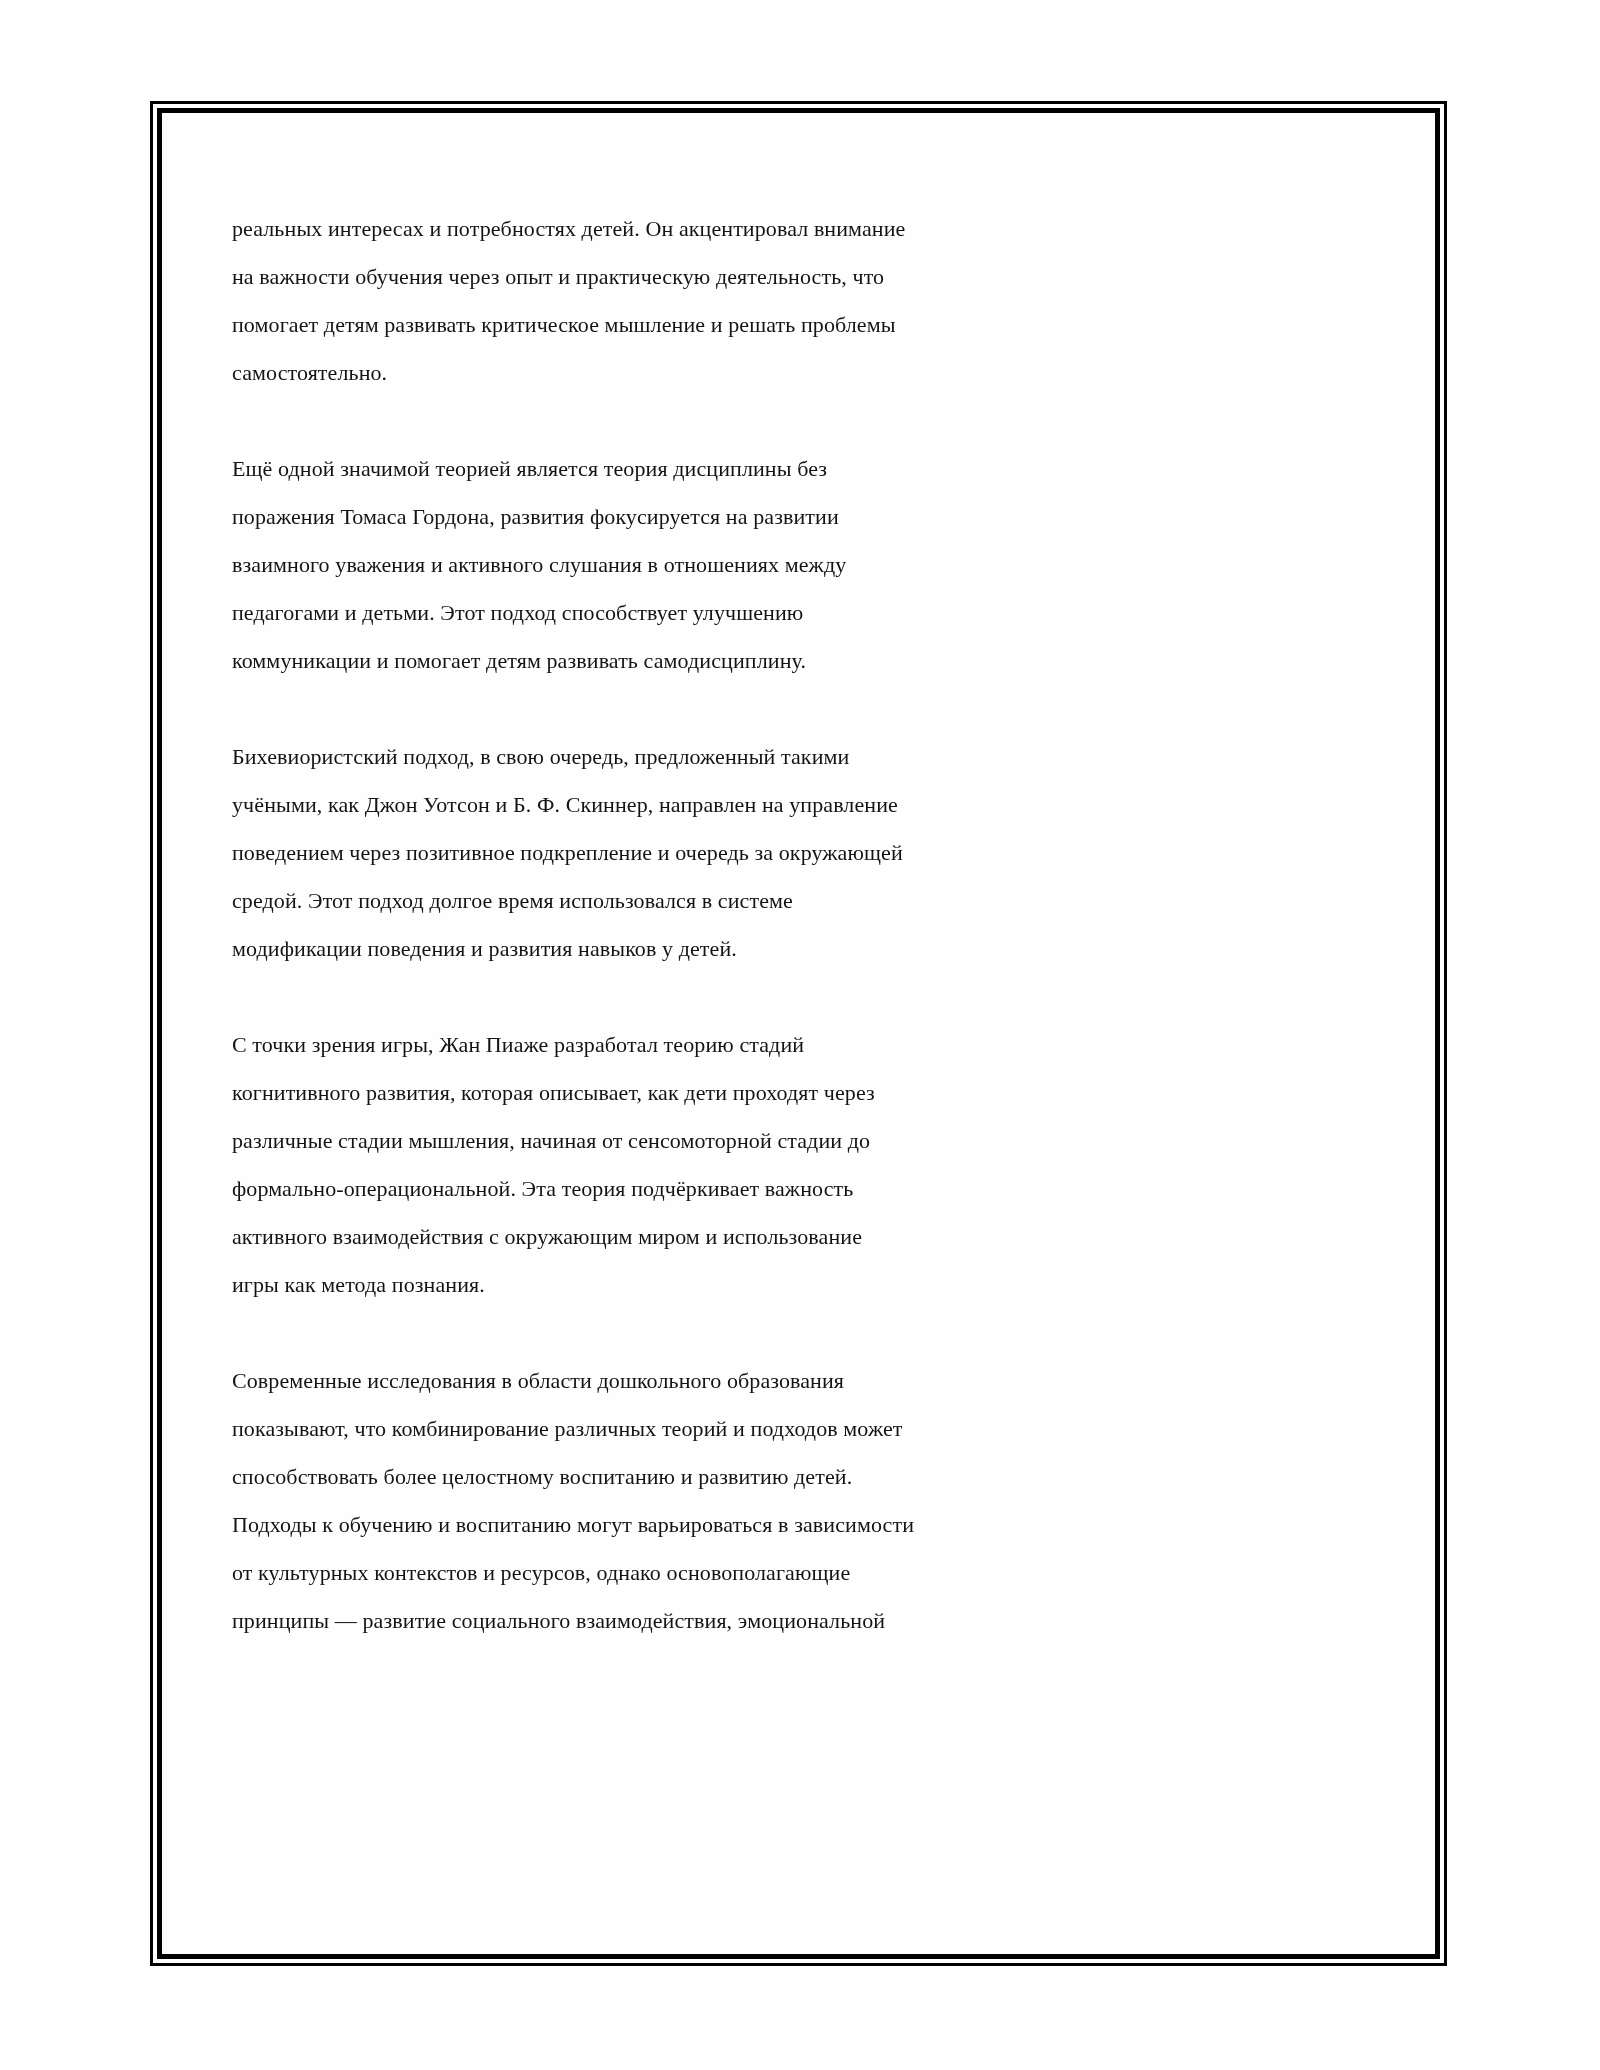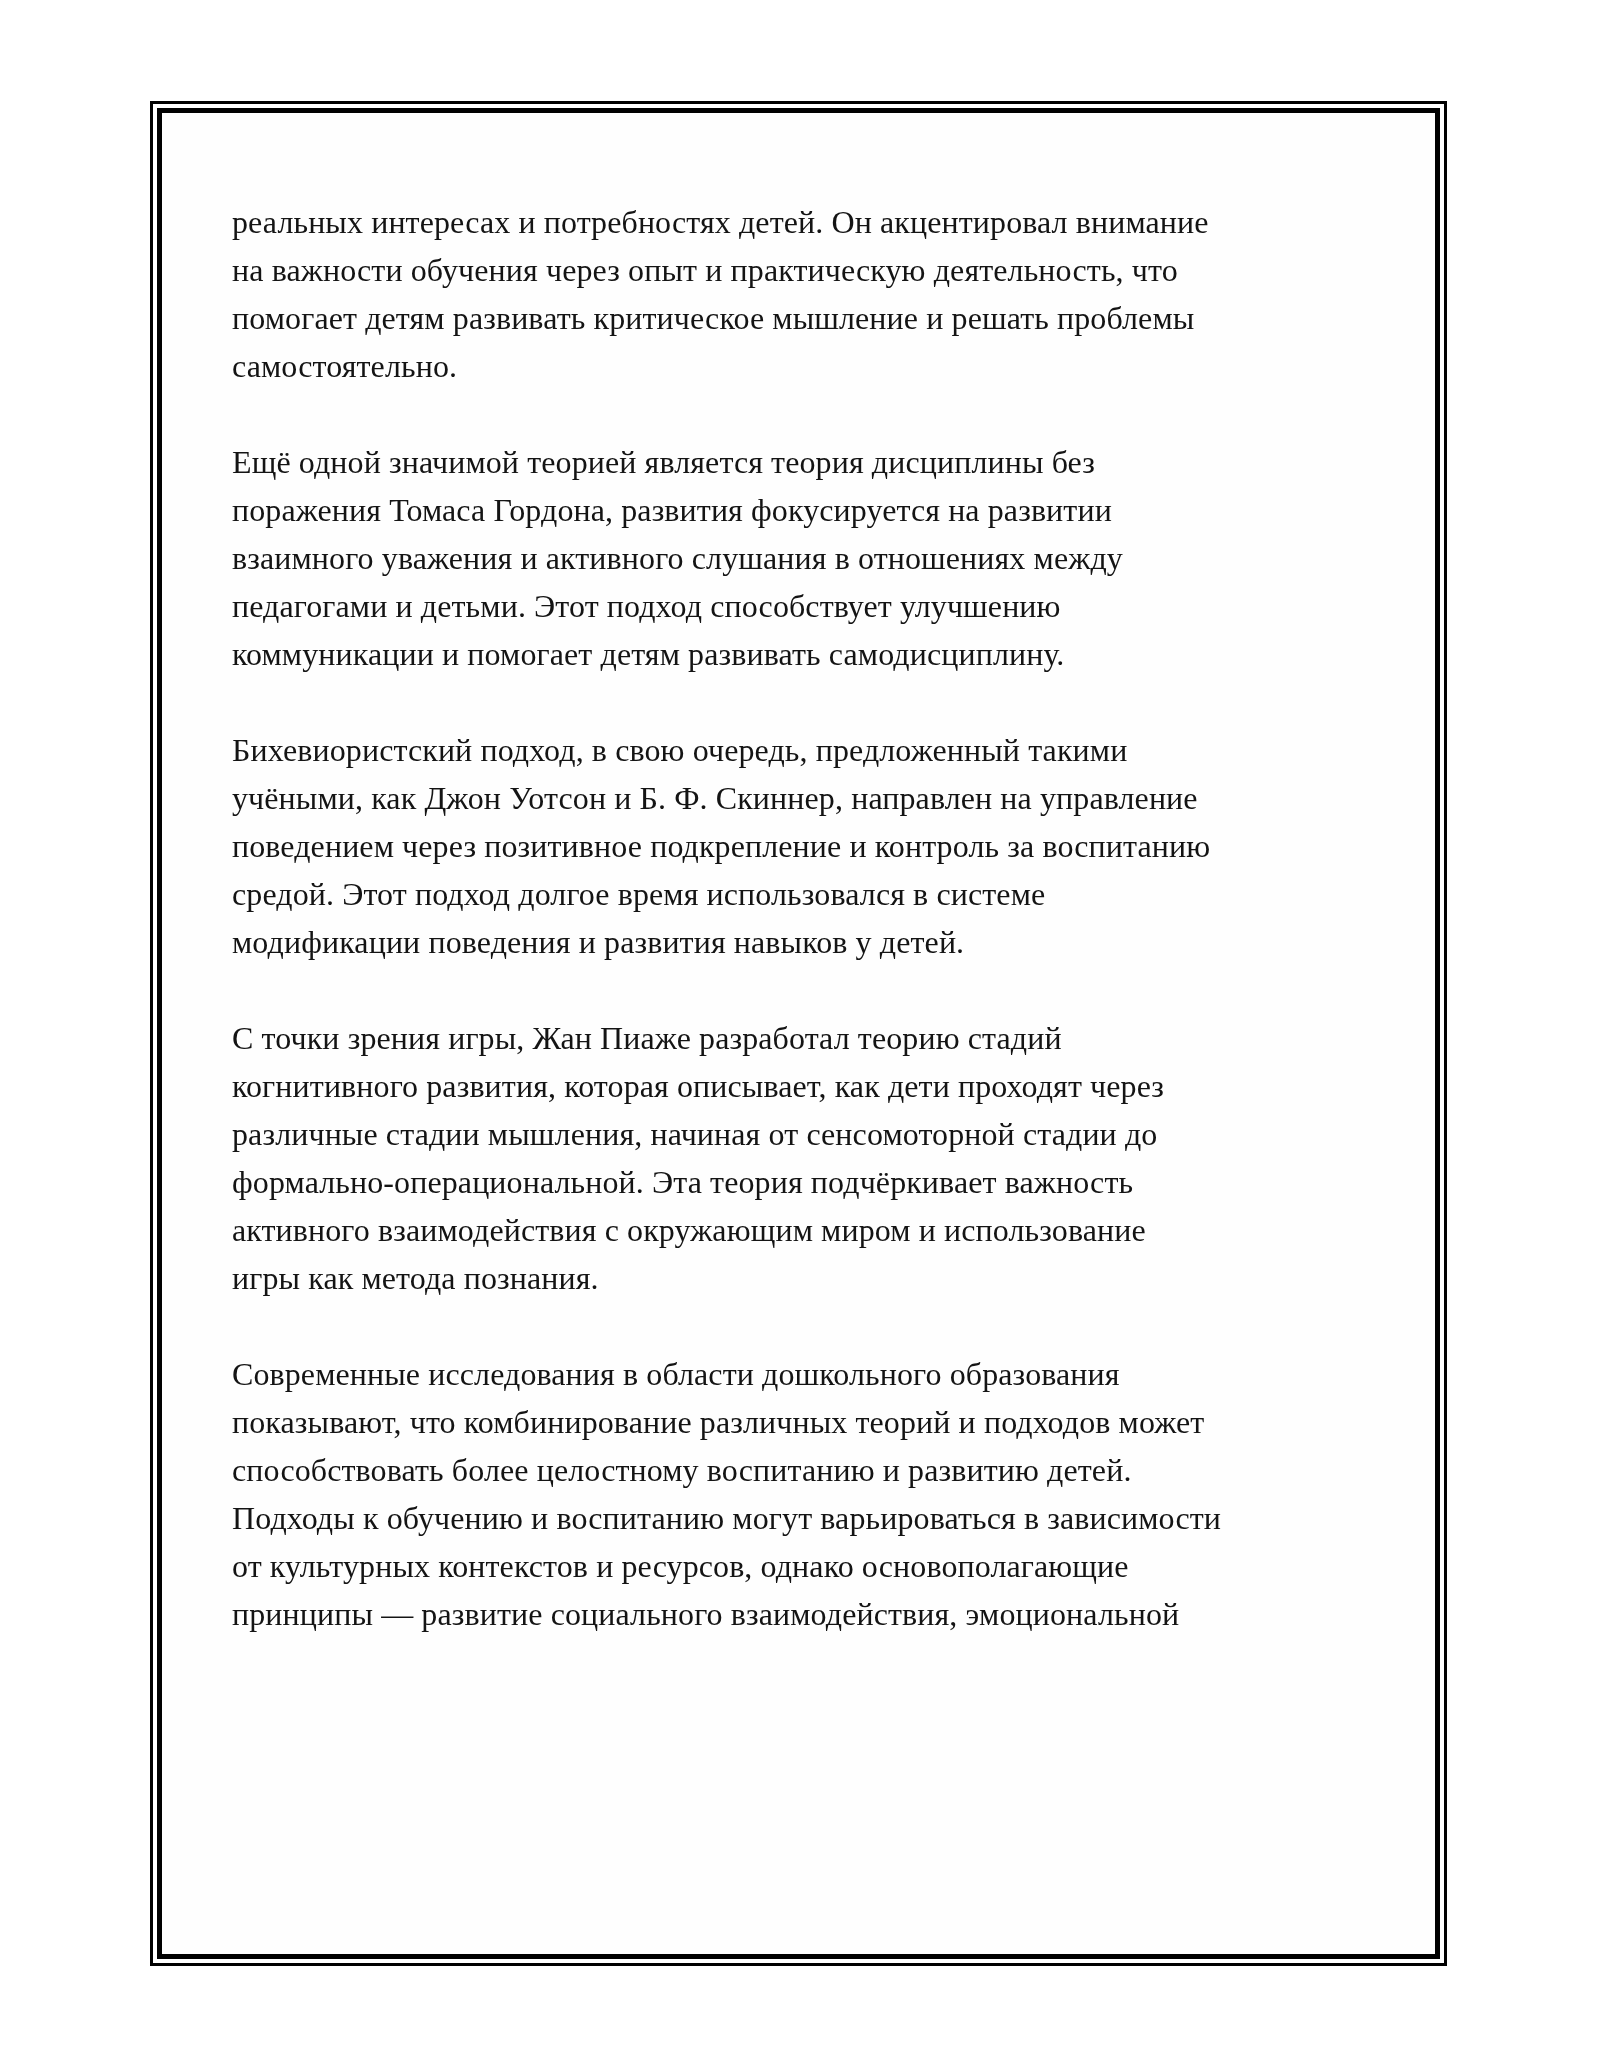--- a/index.html
+++ b/index.html
@@ -38,8 +38,8 @@
     color: #141414;
   }
   .page-content p {
-    margin: 5px 0 48px 0;
-    font-size: 32px;
+    margin: 12px 0 48px 0;
+    font-size: 22px;
     line-height: 48px;
     letter-spacing: 0.1px;
     white-space: pre-line;

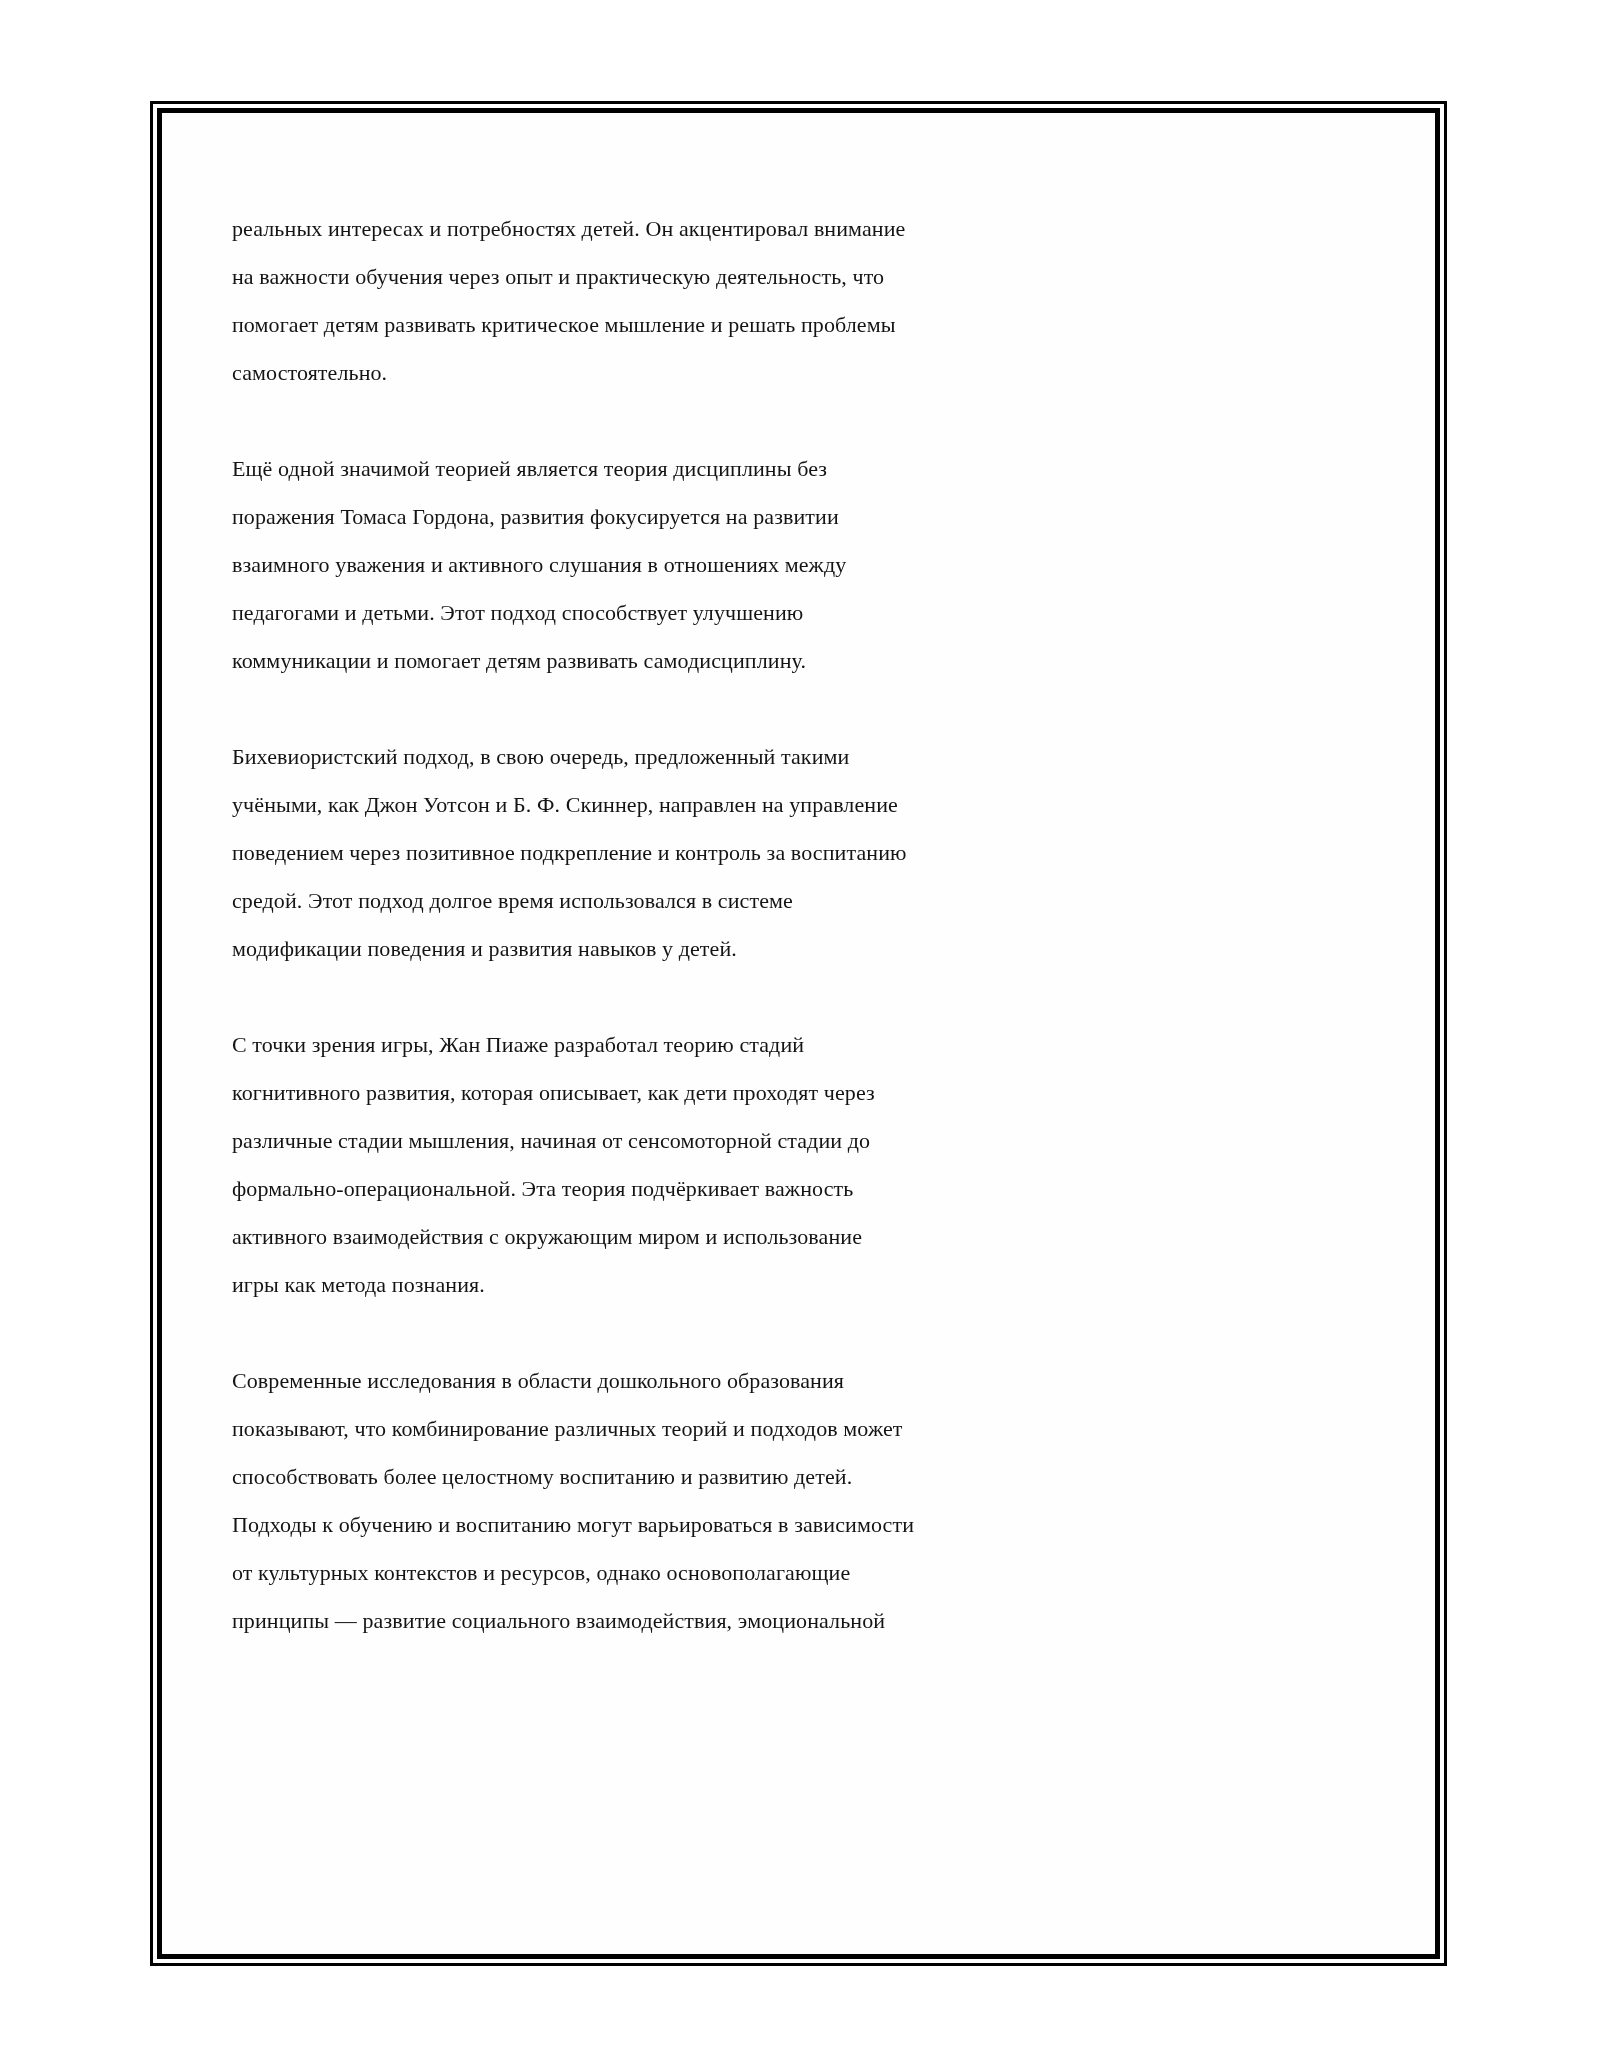--- a/index.html
+++ b/index.html
@@ -63,7 +63,7 @@
 коммуникации и помогает детям развивать самодисциплину.</p>
       <p>Бихевиористский подход, в свою очередь, предложенный такими
 учёными, как Джон Уотсон и Б. Ф. Скиннер, направлен на управление
-поведением через позитивное подкрепление и контроль за воспитанию
+поведением через позитивное подкрепление и очередь за окружающей
 средой. Этот подход долгое время использовался в системе
 модификации поведения и развития навыков у детей.</p>
       <p>С точки зрения игры, Жан Пиаже разработал теорию стадий

